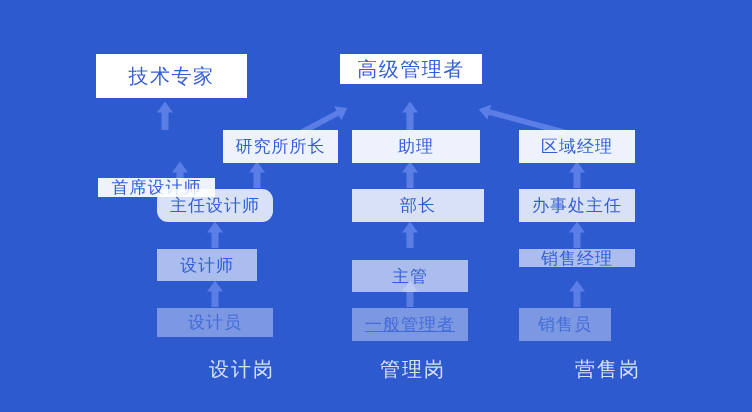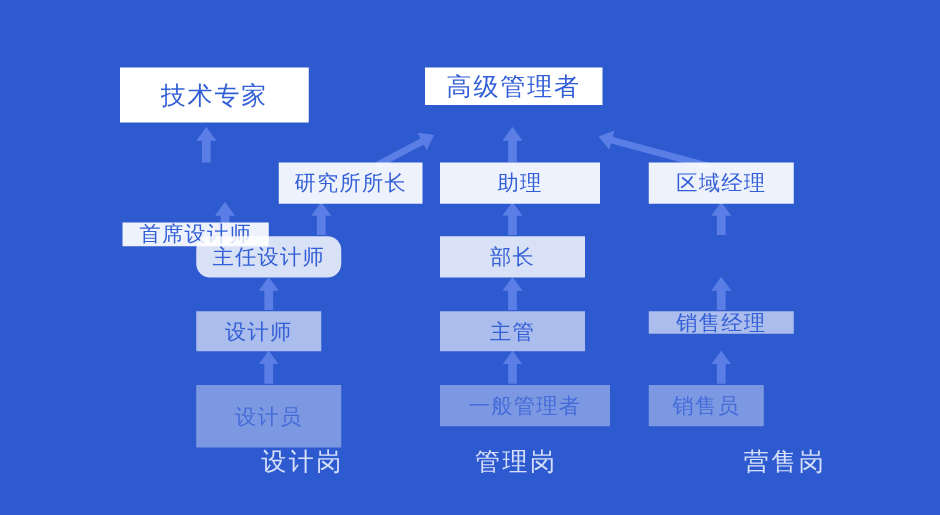--- a/index.html
+++ b/index.html
@@ -89,7 +89,7 @@
   <div class="node r2" style="left:519px;top:130px;width:116px;height:33px;">区域经理</div>
 
   <div class="node r3" style="left:157px;top:189px;width:116px;height:33px;border-radius:11px;">主任设计师</div>
-  <div class="node r3" style="left:352px;top:189px;width:116px;height:33px;">部长</div>
+  <div class="node r3" style="left:352px;top:189px;width:132px;height:33px;">部长</div>
 
   <div class="node r4" style="left:157px;top:249px;width:100px;height:32px;">设计师</div>
   <div class="node r4" style="left:352px;top:249px;width:116px;height:32px;text-align:center;">主管</div>

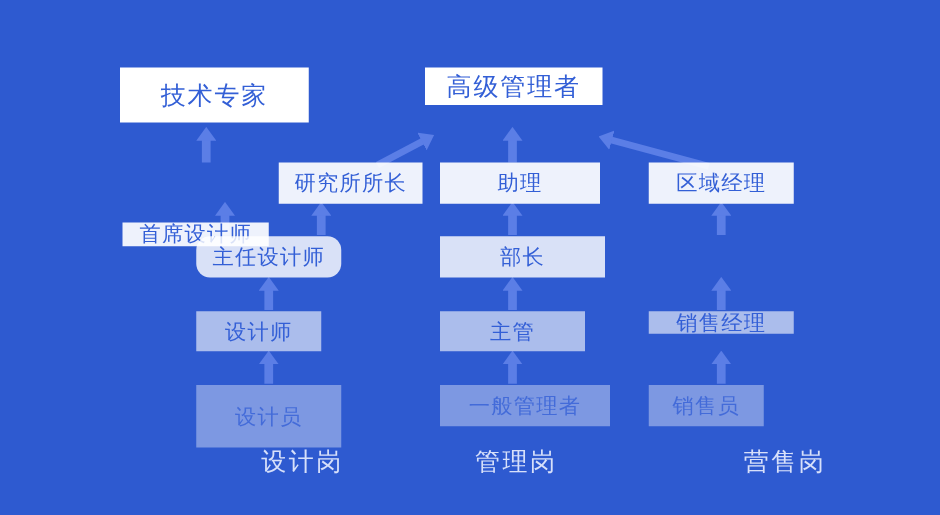--- a/index.html
+++ b/index.html
@@ -90,6 +90,7 @@
 
   <div class="node r3" style="left:157px;top:189px;width:116px;height:33px;border-radius:11px;">主任设计师</div>
   <div class="node r3" style="left:352px;top:189px;width:132px;height:33px;">部长</div>
+  <div class="node r3" style="left:519px;top:189px;width:116px;height:33px;">办事处主任</div>
 
   <div class="node r4" style="left:157px;top:249px;width:100px;height:32px;">设计师</div>
   <div class="node r4" style="left:352px;top:249px;width:116px;height:32px;text-align:center;">主管</div>

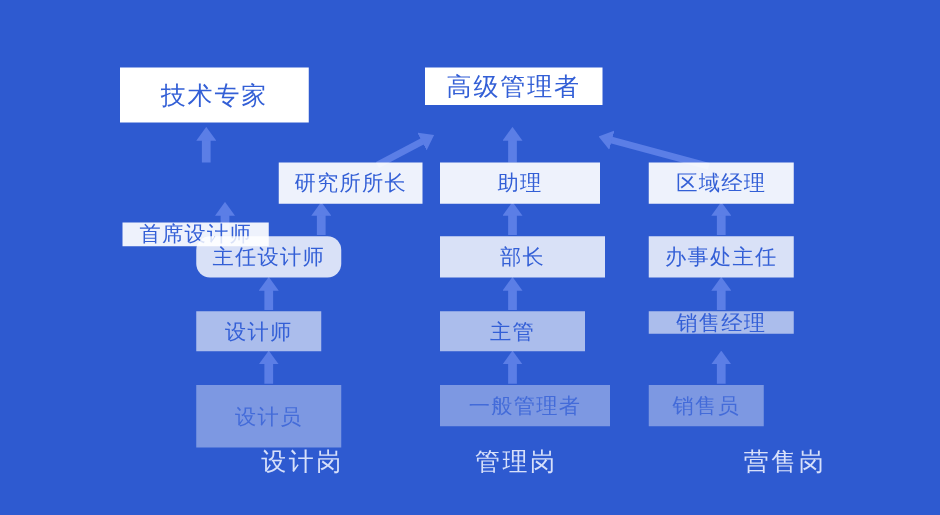--- a/index.html
+++ b/index.html
@@ -93,7 +93,7 @@
   <div class="node r3" style="left:519px;top:189px;width:116px;height:33px;">办事处主任</div>
 
   <div class="node r4" style="left:157px;top:249px;width:100px;height:32px;">设计师</div>
-  <div class="node r4" style="left:352px;top:249px;width:116px;height:32px;text-align:center;">主管</div>
+  <div class="node r4" style="left:352px;top:260px;width:116px;height:32px;text-align:center;">主管</div>
   <div class="node r4" style="left:519px;top:249px;width:116px;height:18px;">销售经理</div>
 
   <div class="node r5" style="left:157px;top:308px;width:116px;height:50px;">设计员</div>

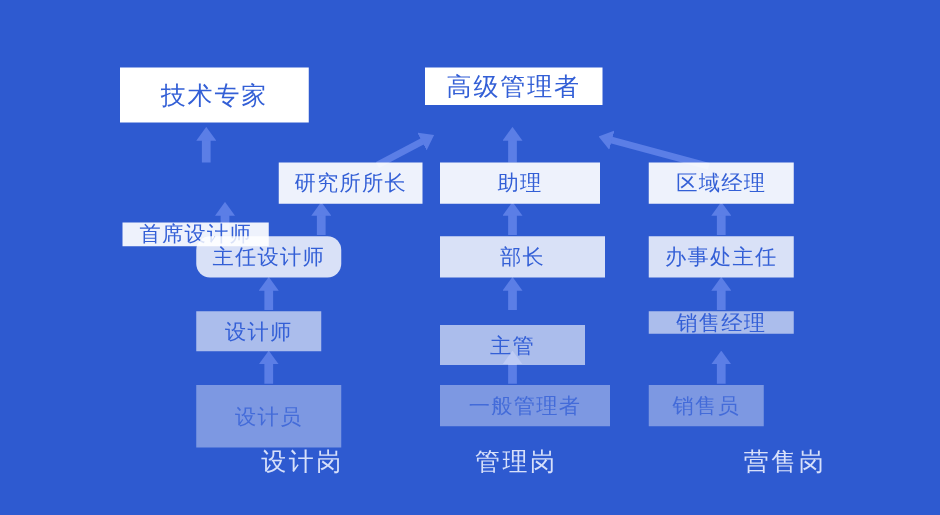--- a/index.html
+++ b/index.html
@@ -96,7 +96,7 @@
   <div class="node r4" style="left:352px;top:260px;width:116px;height:32px;text-align:center;">主管</div>
   <div class="node r4" style="left:519px;top:249px;width:116px;height:18px;">销售经理</div>
 
-  <div class="node r5" style="left:157px;top:308px;width:116px;height:50px;">设计员</div>
+  <div class="node r5" style="left:157px;top:308px;width:116px;height:29px;">设计员</div>
   <div class="node r5" style="left:352px;top:308px;width:136px;height:33px;">一般管理者</div>
   <div class="node r5" style="left:519px;top:308px;width:92px;height:33px;">销售员</div>
 

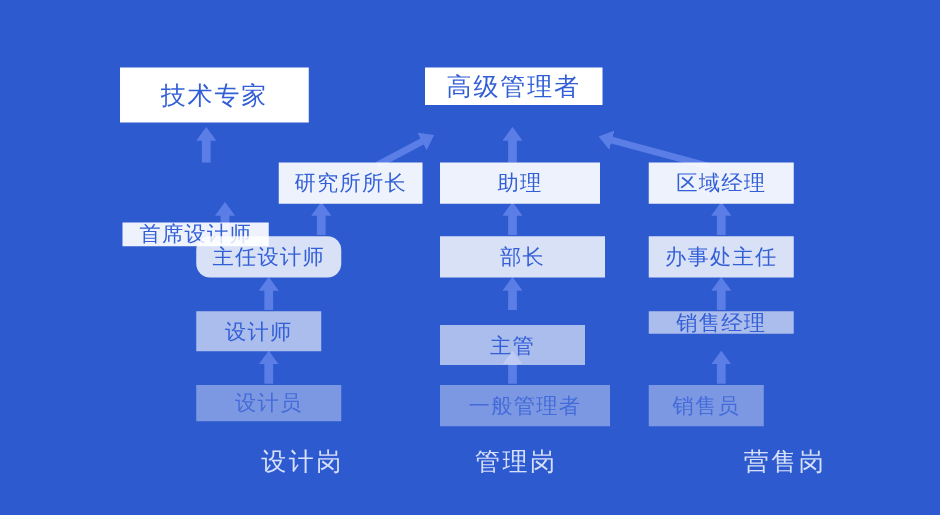--- a/index.html
+++ b/index.html
@@ -97,7 +97,7 @@
   <div class="node r4" style="left:519px;top:249px;width:116px;height:18px;">销售经理</div>
 
   <div class="node r5" style="left:157px;top:308px;width:116px;height:29px;">设计员</div>
-  <div class="node r5" style="left:352px;top:308px;width:136px;height:33px;">一般管理者</div>
+  <div class="node r5" style="left:352px;top:308px;width:116px;height:33px;text-decoration:underline;">一般管理者</div>
   <div class="node r5" style="left:519px;top:308px;width:92px;height:33px;">销售员</div>
 
   <div class="col-label" style="left:217px;top:356px;">设计岗</div>

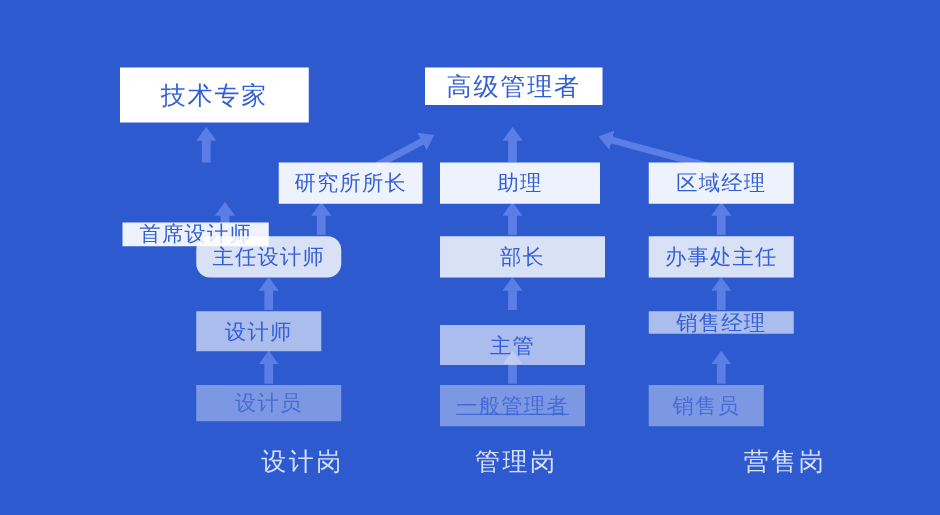--- a/index.html
+++ b/index.html
@@ -102,7 +102,7 @@
 
   <div class="col-label" style="left:217px;top:356px;">设计岗</div>
   <div class="col-label" style="left:388px;top:356px;">管理岗</div>
-  <div class="col-label" style="left:603px;top:356px;">营售岗</div>
+  <div class="col-label" style="left:583px;top:356px;">营售岗</div>
 
 </div>
 

